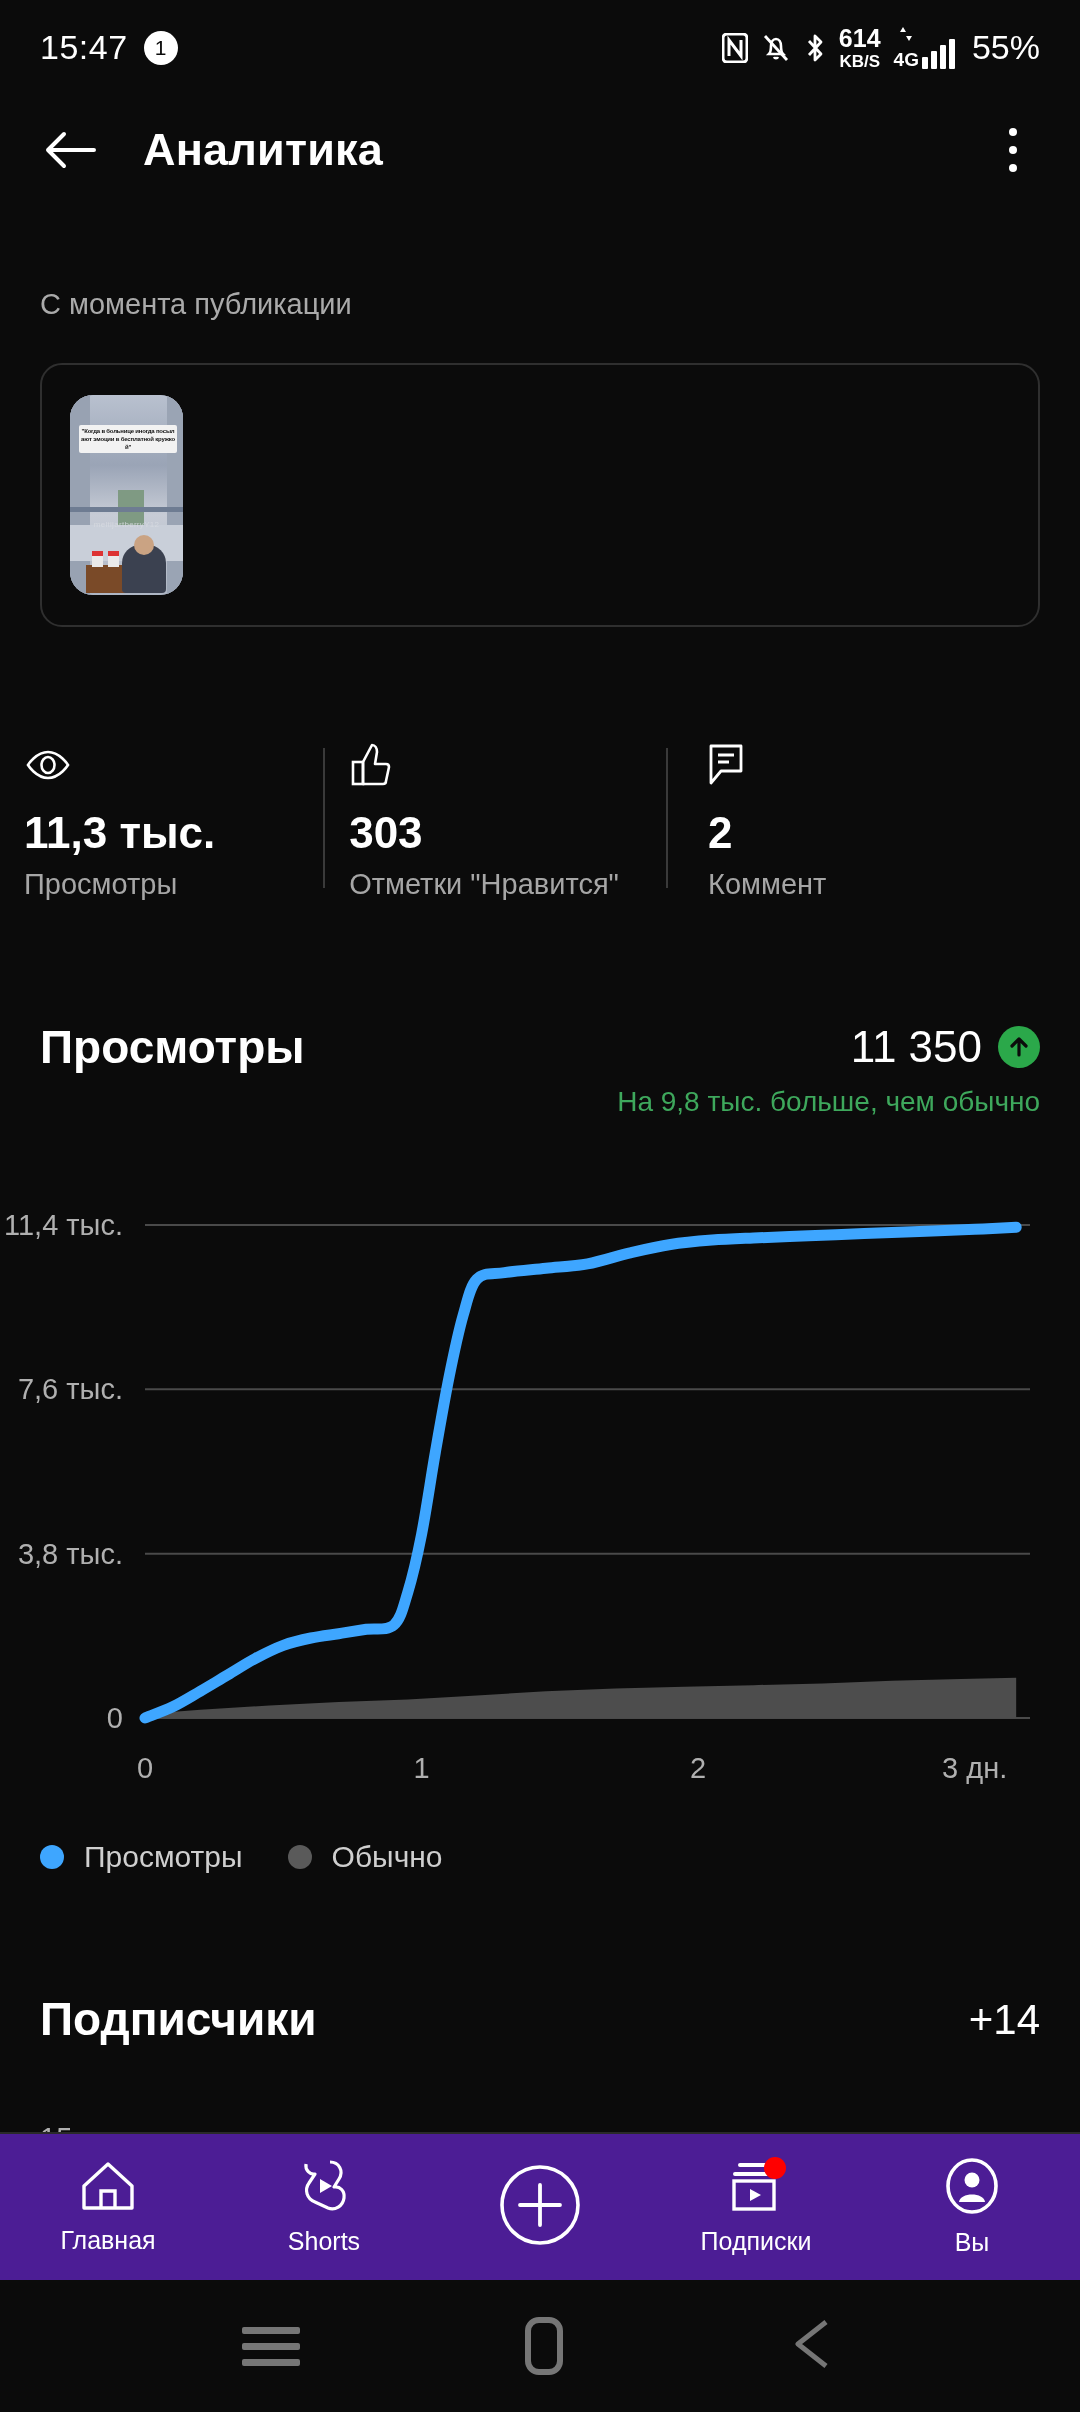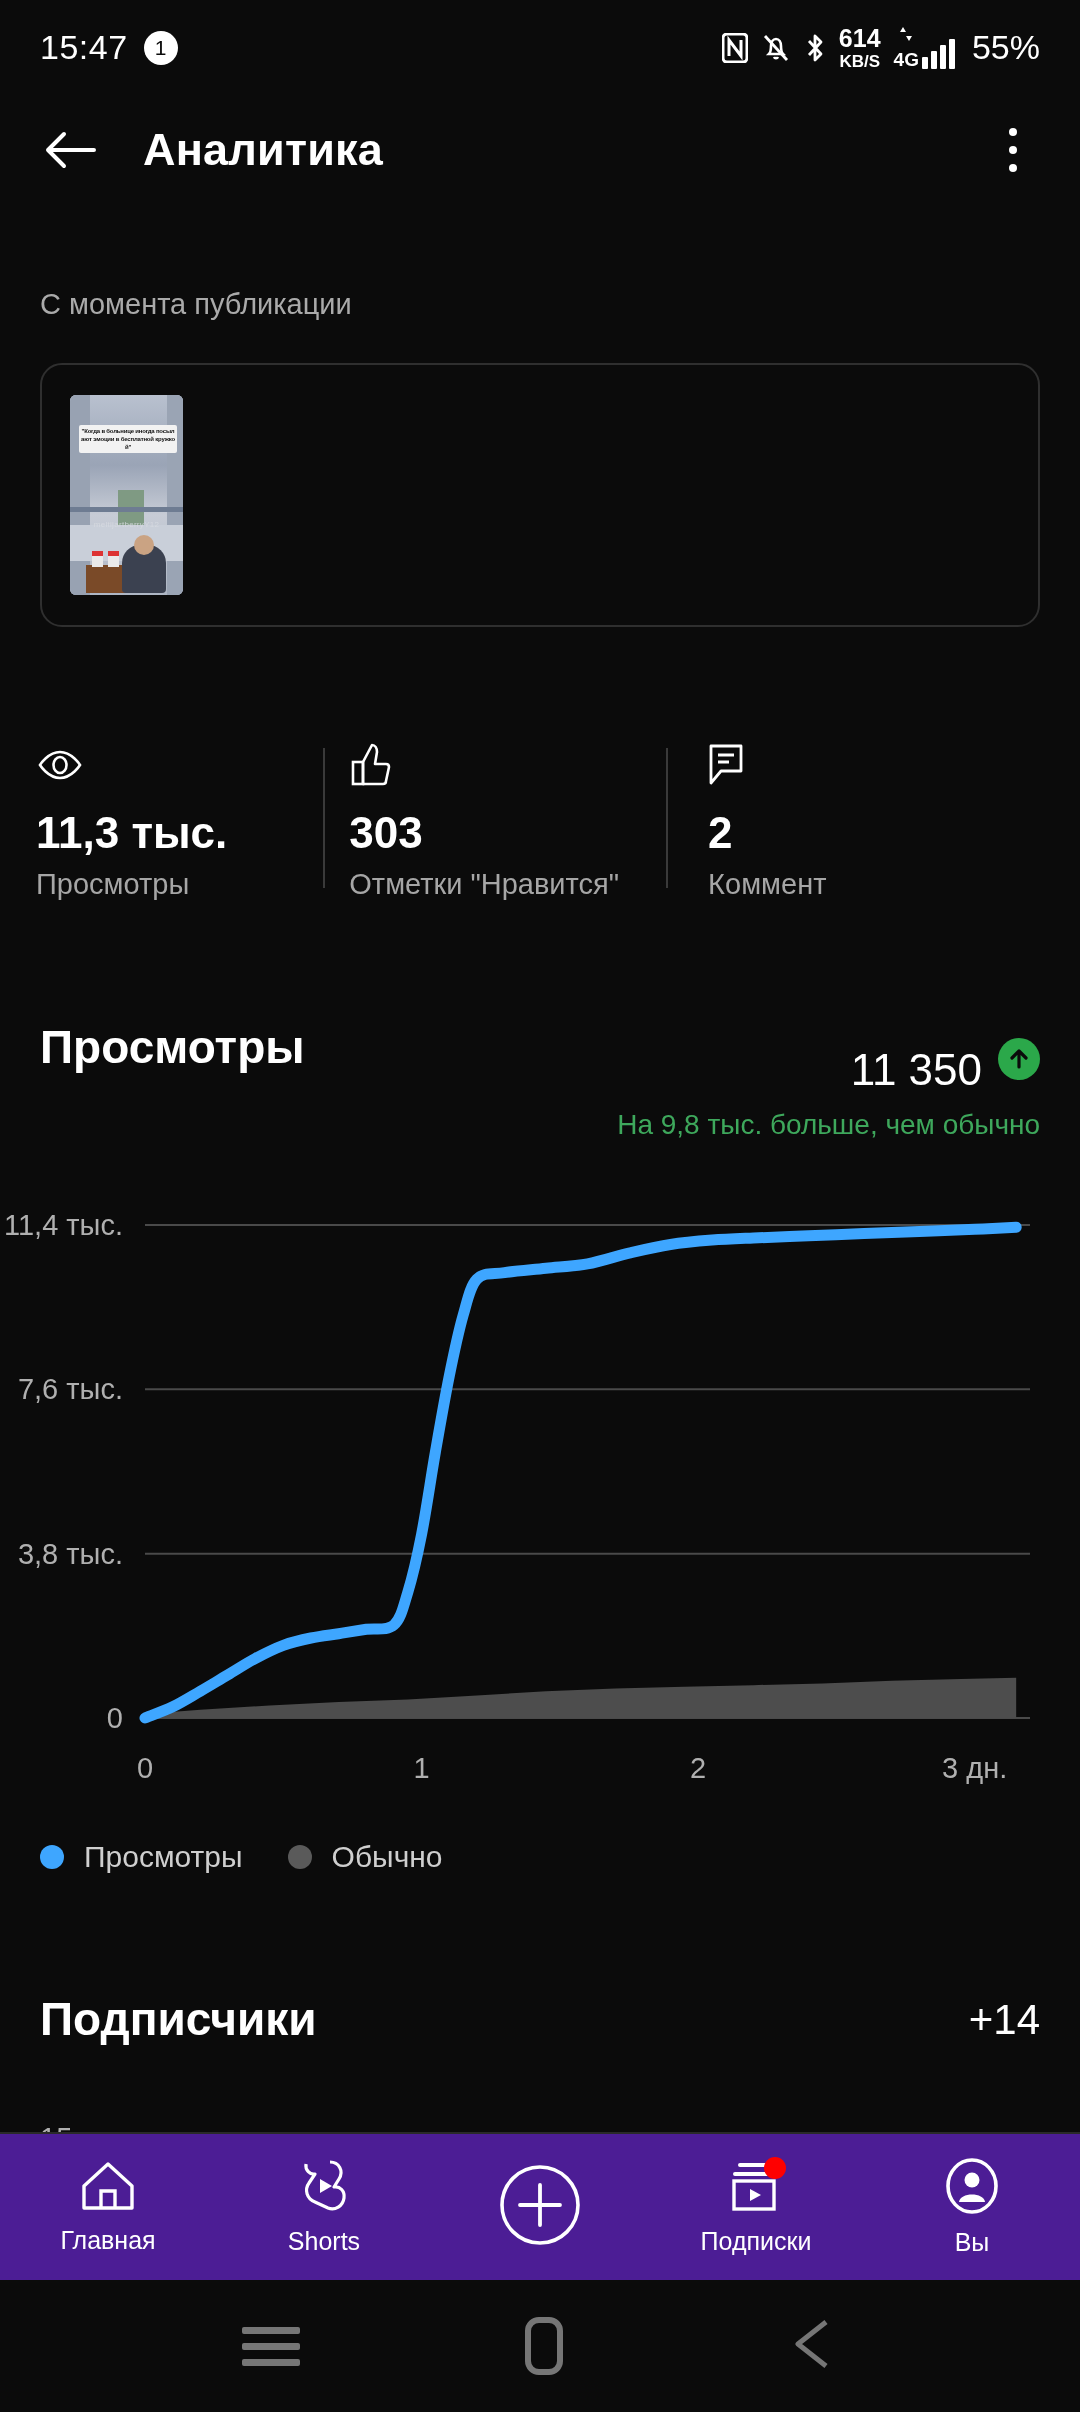--- a/index.html
+++ b/index.html
@@ -70,7 +70,7 @@
     height:auto; padding:30px 28px; display:flex; gap:34px; align-items:flex-start;
   }
   .thumb{
-    width:113px; height:200px; border-radius:6px; overflow:hidden;
+    width:113px; height:200px; border-radius:23px; overflow:hidden;
     background:#8b92a4; position:relative; flex:none;
   }
   .thumb .sky{ position:absolute; inset:0; background:linear-gradient(#b9c1cf 0%, #9aa4b6 35%, #c7ccd6 60%, #aeb6c4 100%); }

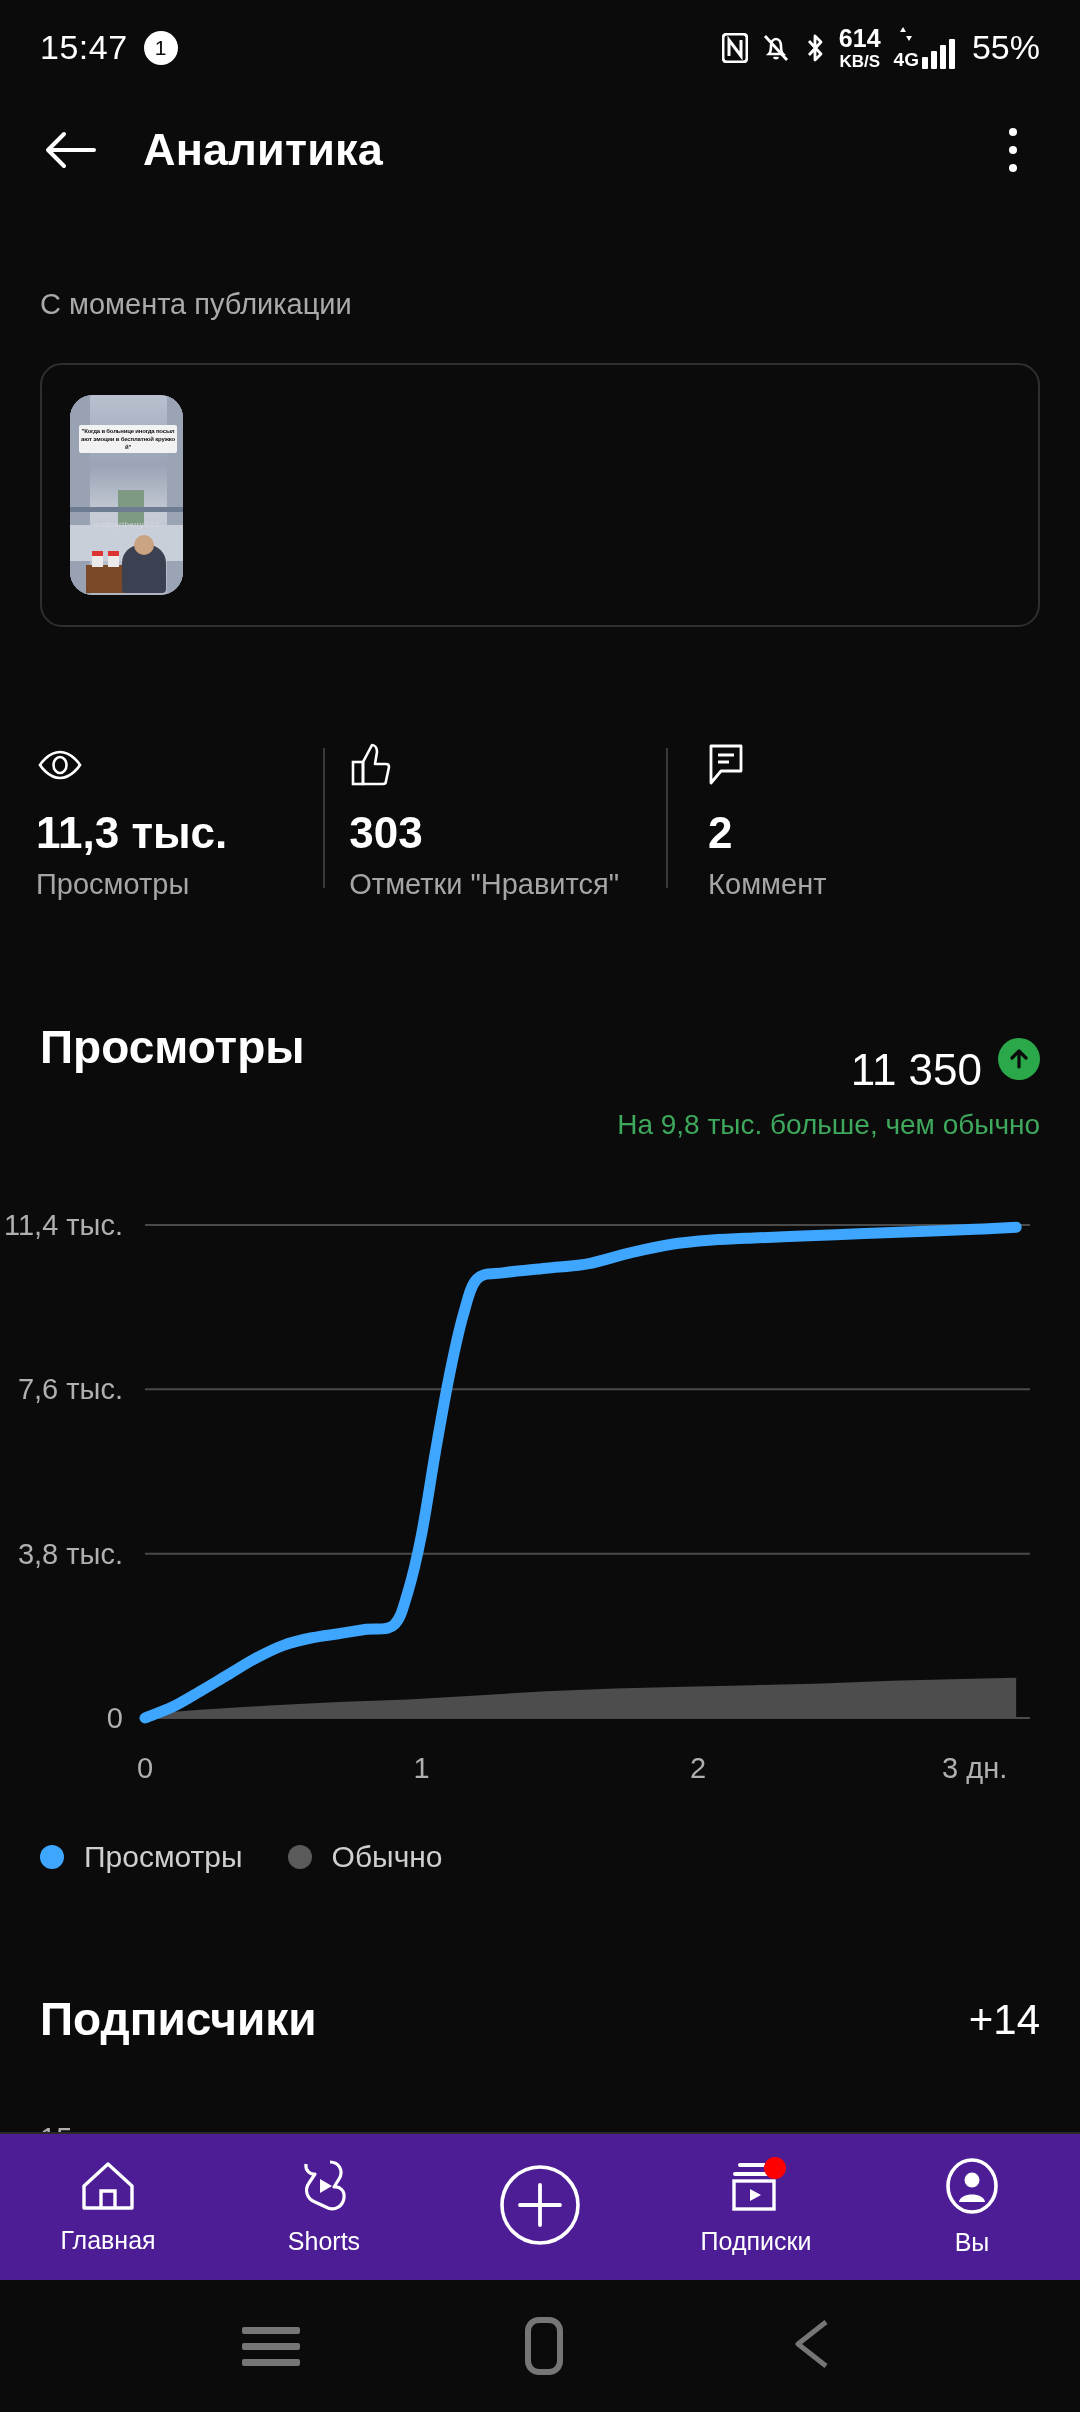--- a/index.html
+++ b/index.html
@@ -103,7 +103,7 @@
     position:absolute; top:740px; left:0; width:1080px; height:180px;
     display:flex;
   }
-  .stat{ position:relative; padding-left:36px; }
+  .stat{ position:relative; padding-left:24px; }
   .stat:nth-child(1){ width:328px; }
   .stat:nth-child(2){ width:348px; padding-left:26px; }
   .stat:nth-child(3){ width:420px; padding-left:42px; }

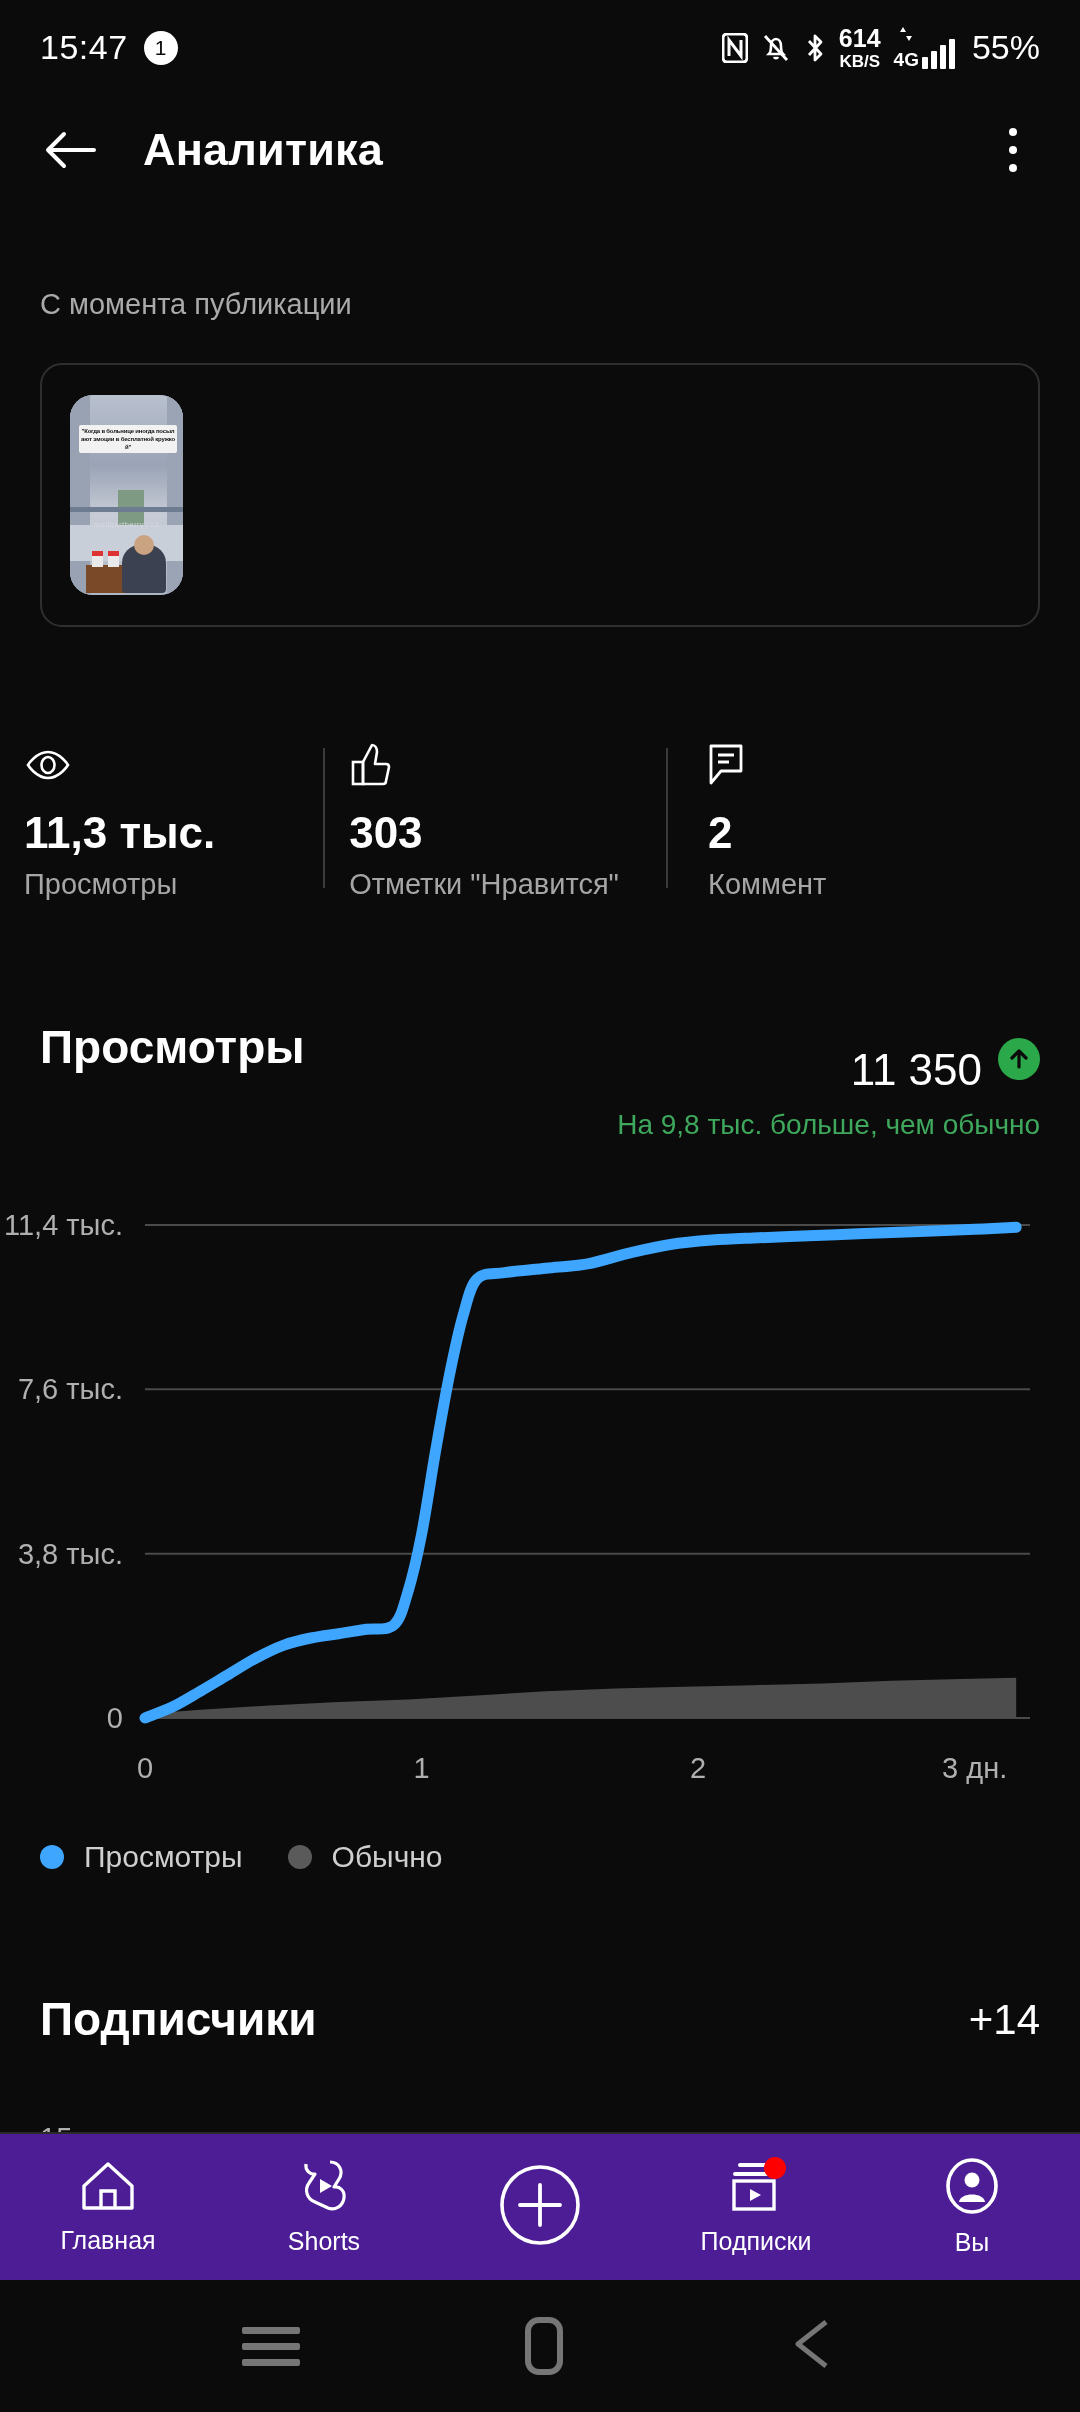--- a/index.html
+++ b/index.html
@@ -121,7 +121,7 @@
   .ch-title{ font-size:46px; font-weight:700; color:#fff; }
   .ch-right{ position:absolute; right:0; top:2px; text-align:right; }
   .ch-value-row{ display:flex; align-items:center; justify-content:flex-end; gap:16px; }
-  .ch-value{ font-size:44px; font-weight:500; color:#fff;margin-top:23px; }
+  .ch-value{ font-size:44px; font-weight:500; color:#fff; }
   .ch-arrow{
     width:42px; height:42px; border-radius:50%; background:#2ba84a;
     display:flex; align-items:center; justify-content:center;

